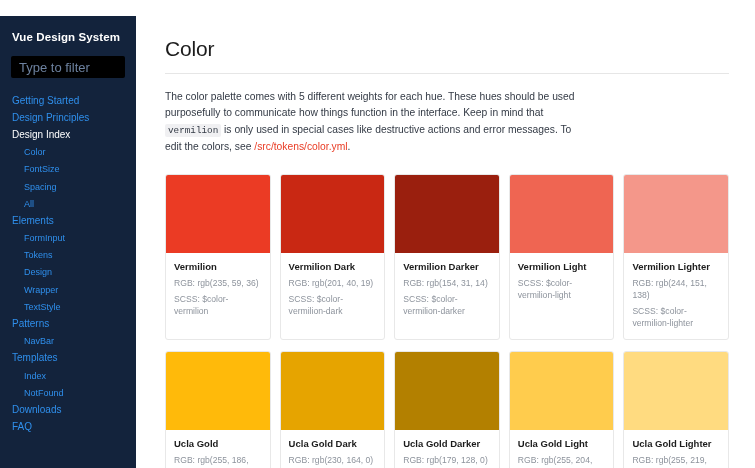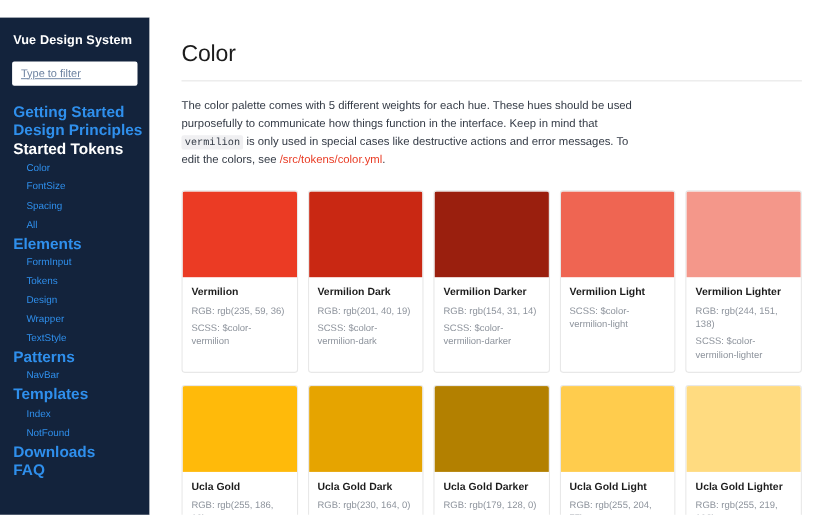--- a/index.html
+++ b/index.html
@@ -32,16 +32,15 @@
   .filter-input {
     width: 114px;
     height: 22px;
-    background: #ffffff;
+    background: #000000;
     border: none;
     border-radius: 2px;
     color: #7e92ad;
-    font-size: 10px;
+    font-size: 13px;
     font-family: "Liberation Sans", sans-serif;
     padding: 0 8px;
     outline: none;
     display: block;
-    text-decoration: underline;
   }
   .filter-input::placeholder { color: #6d82a0; }
 

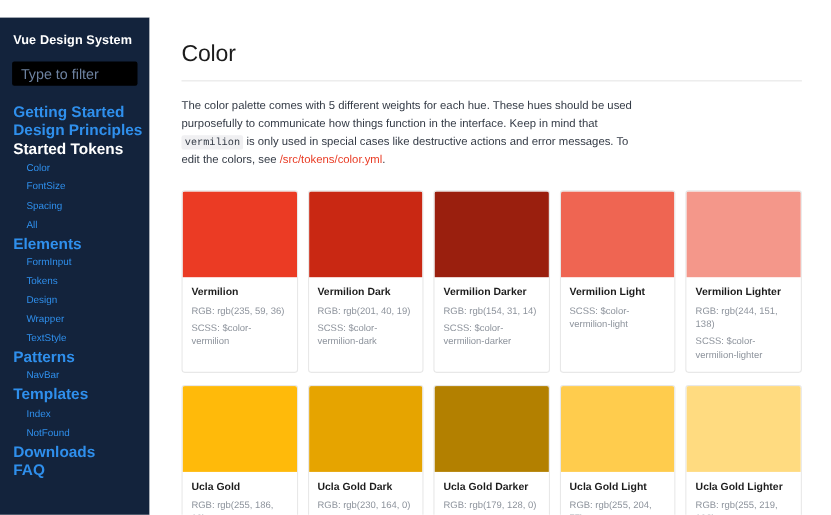--- a/index.html
+++ b/index.html
@@ -47,11 +47,11 @@
   .nav { padding: 14px 0 0 0; }
   .nav-item {
     display: block;
-    font-size: 14px;
+    font-size: 10px;
     line-height: 10px;
     padding: 3.6px 12px;
     color: #2f8fec;
-    font-weight: bold;
+    font-weight: normal;
     text-decoration: none;
     white-space: nowrap;
   }

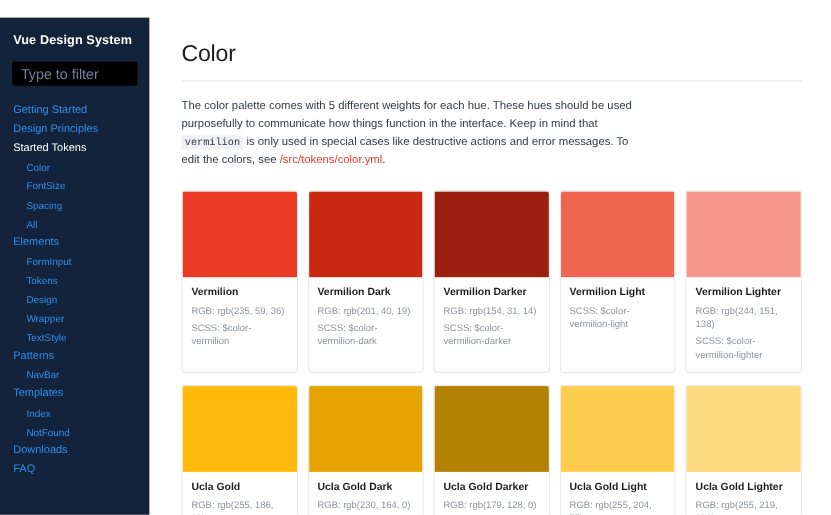--- a/index.html
+++ b/index.html
@@ -148,7 +148,7 @@
     <nav class="nav">
         <a href="#" class="nav-item">Getting Started</a>
         <a href="#" class="nav-item">Design Principles</a>
-        <a href="#" class="nav-item plain">Started Tokens</a>
+        <a href="#" class="nav-item plain">Design Index</a>
         <a href="#" class="nav-item sub">Color</a>
         <a href="#" class="nav-item sub">FontSize</a>
         <a href="#" class="nav-item sub">Spacing</a>

